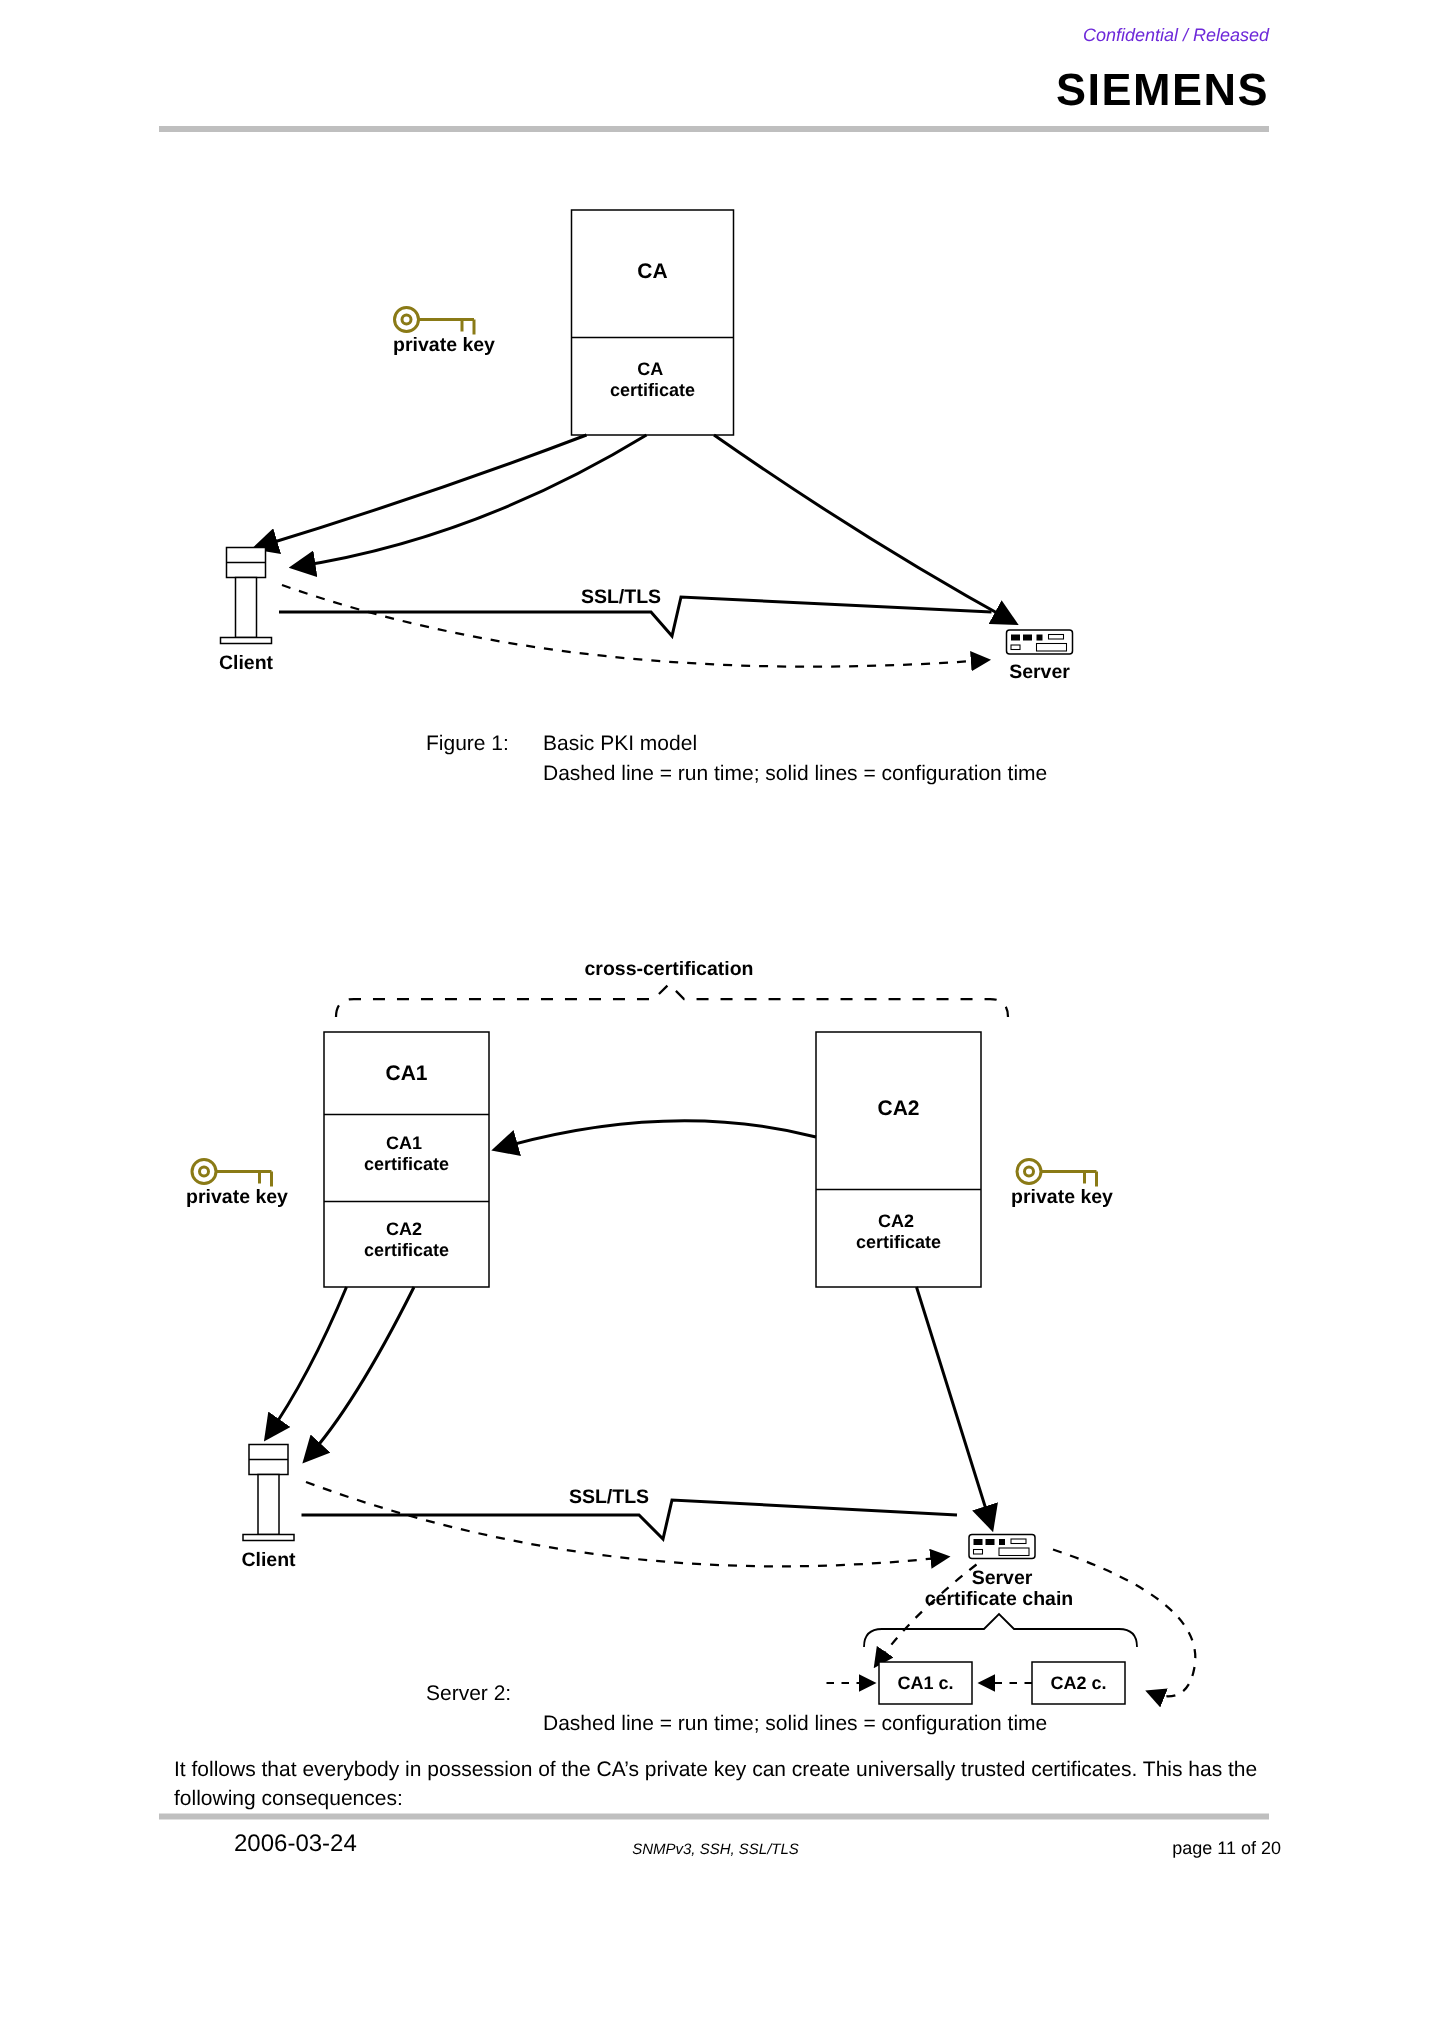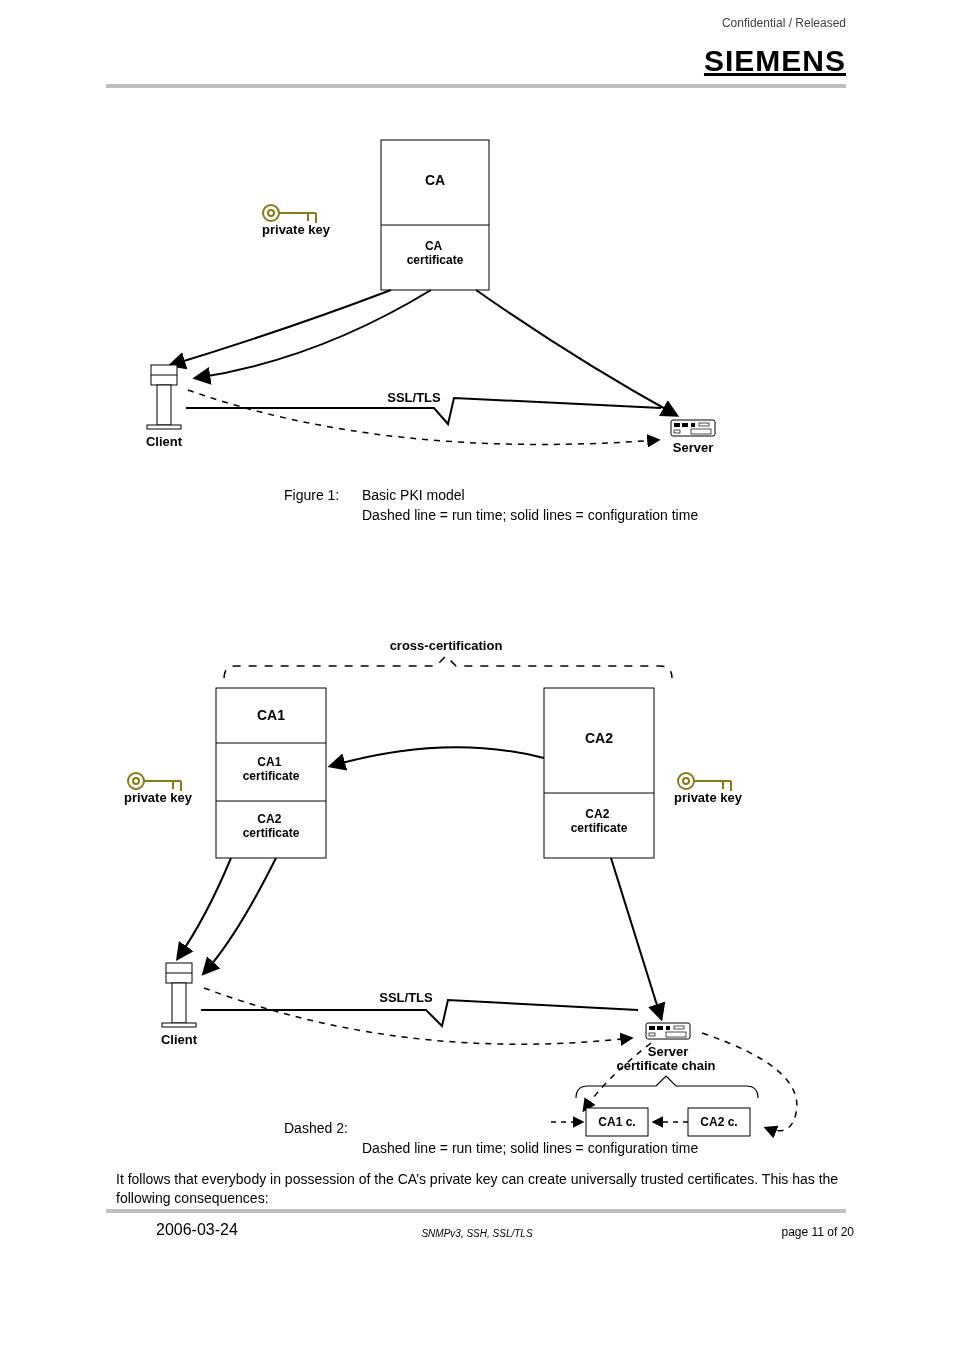--- a/index.html
+++ b/index.html
@@ -297,7 +297,7 @@
   <div class="footer-center">SNMPv3, SSH, SSL/TLS</div>
   <div class="footer-right">page 11 of 20</div>
 
-  <div style="position:absolute; right:108px; top:16px; font-size:12px; color:#404040;">Confidential / Released</div>
+  <div style="position:absolute; right:108px; top:16px; font-size:12px; color:#6d28d9;font-style:italic;">Confidential / Released</div>
 
 </div>
 

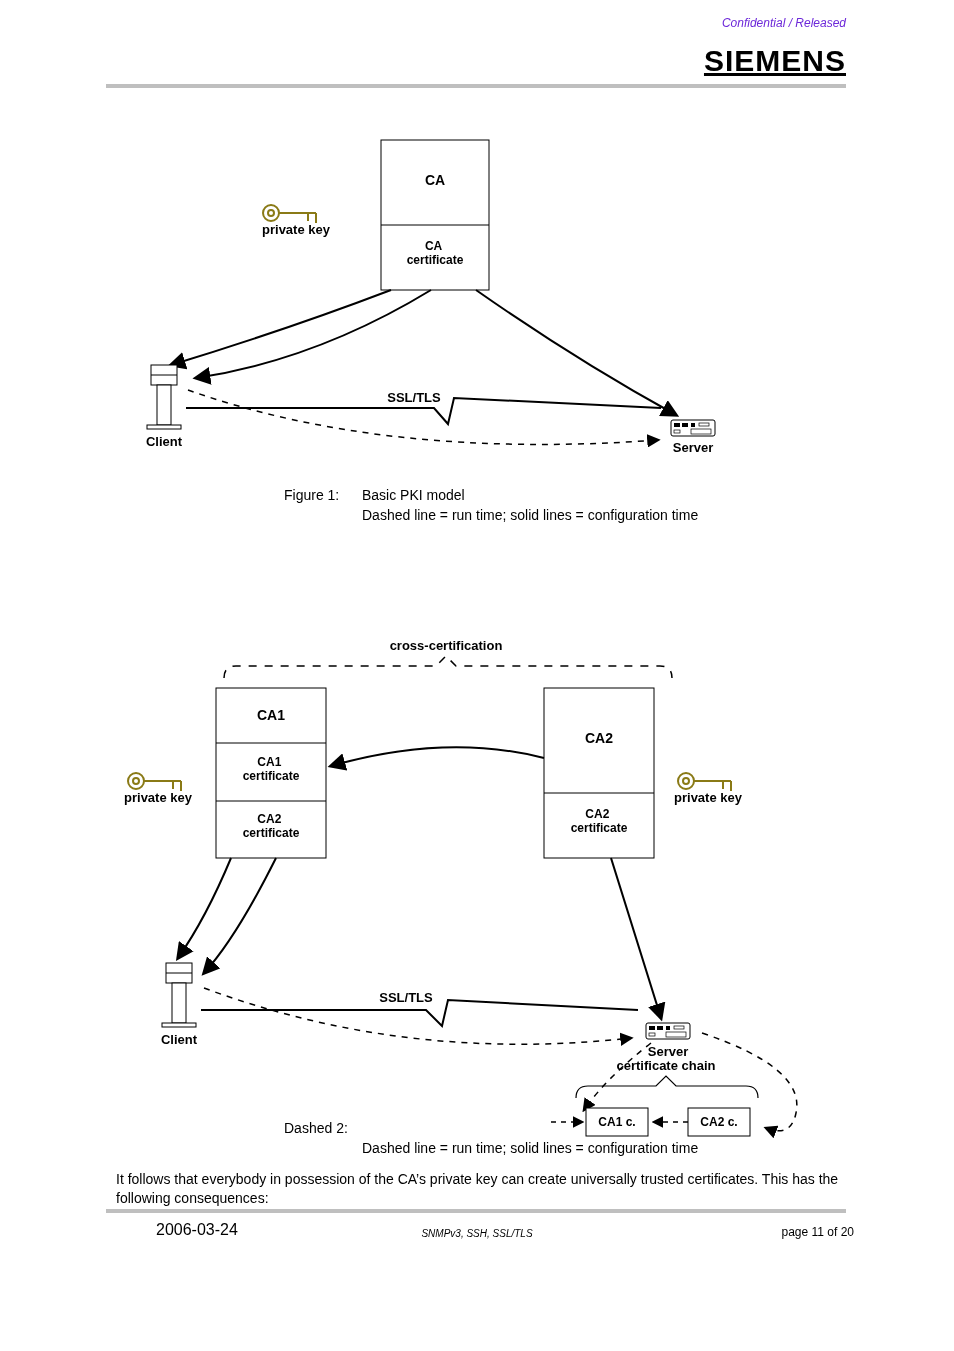--- a/index.html
+++ b/index.html
@@ -27,7 +27,6 @@
     font-weight:900;
     font-size:30px;
     letter-spacing:1px;
-    text-decoration:underline;
   }
   .hr{
     position:absolute;

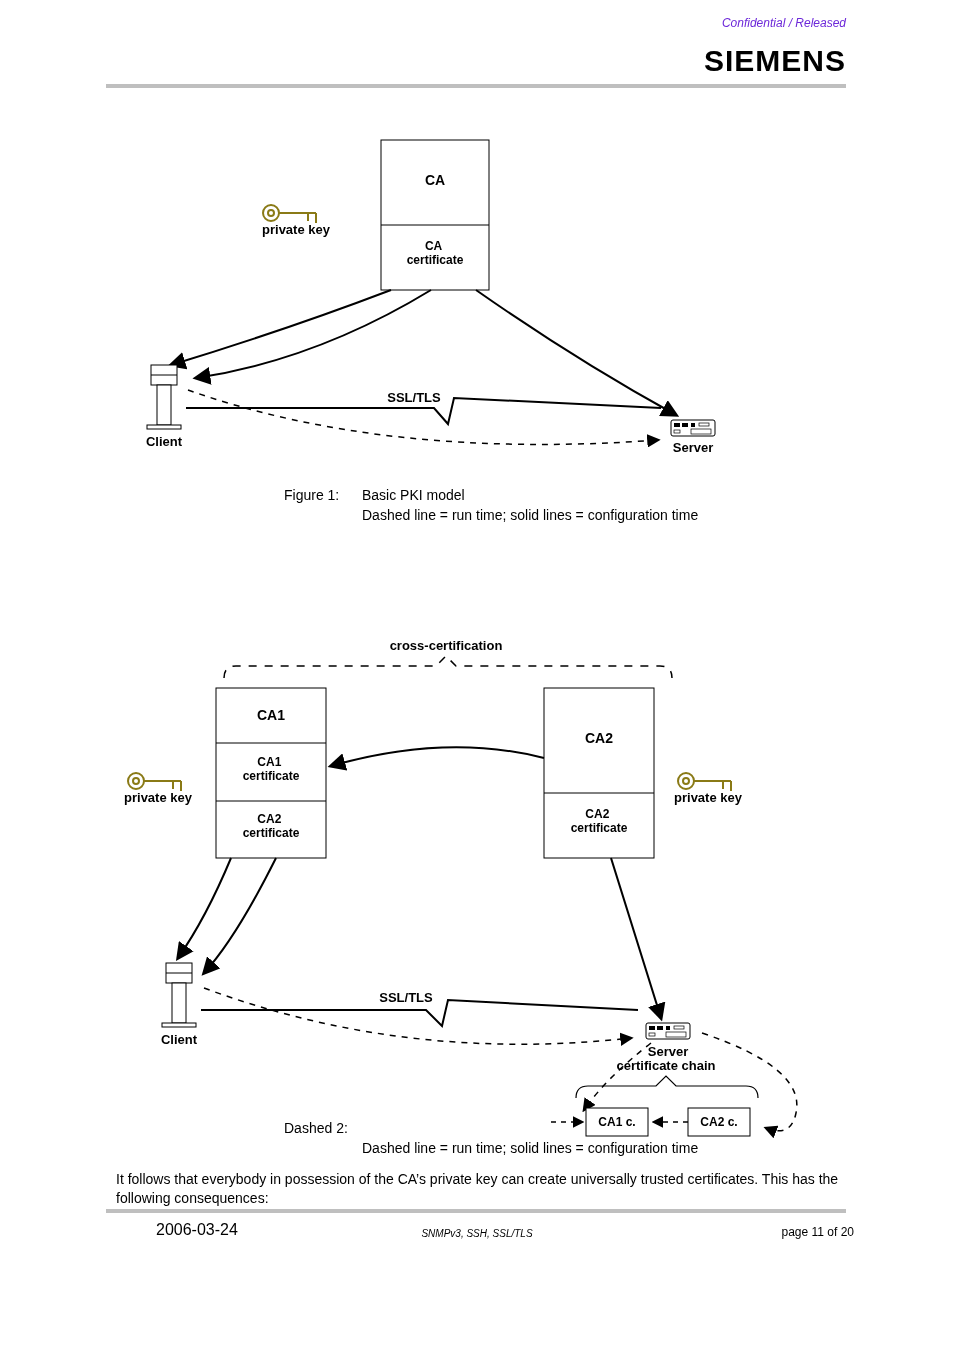--- a/index.html
+++ b/index.html
@@ -281,7 +281,7 @@
 
   <div class="caption" style="left:248px; top:1118px;">
     <div class="caption-row">
-      <span class="label">Dashed 2:</span>
+      <span class="label">Server 2:</span>
     </div>
     <div class="caption-row">
       <span class="label"></span>

